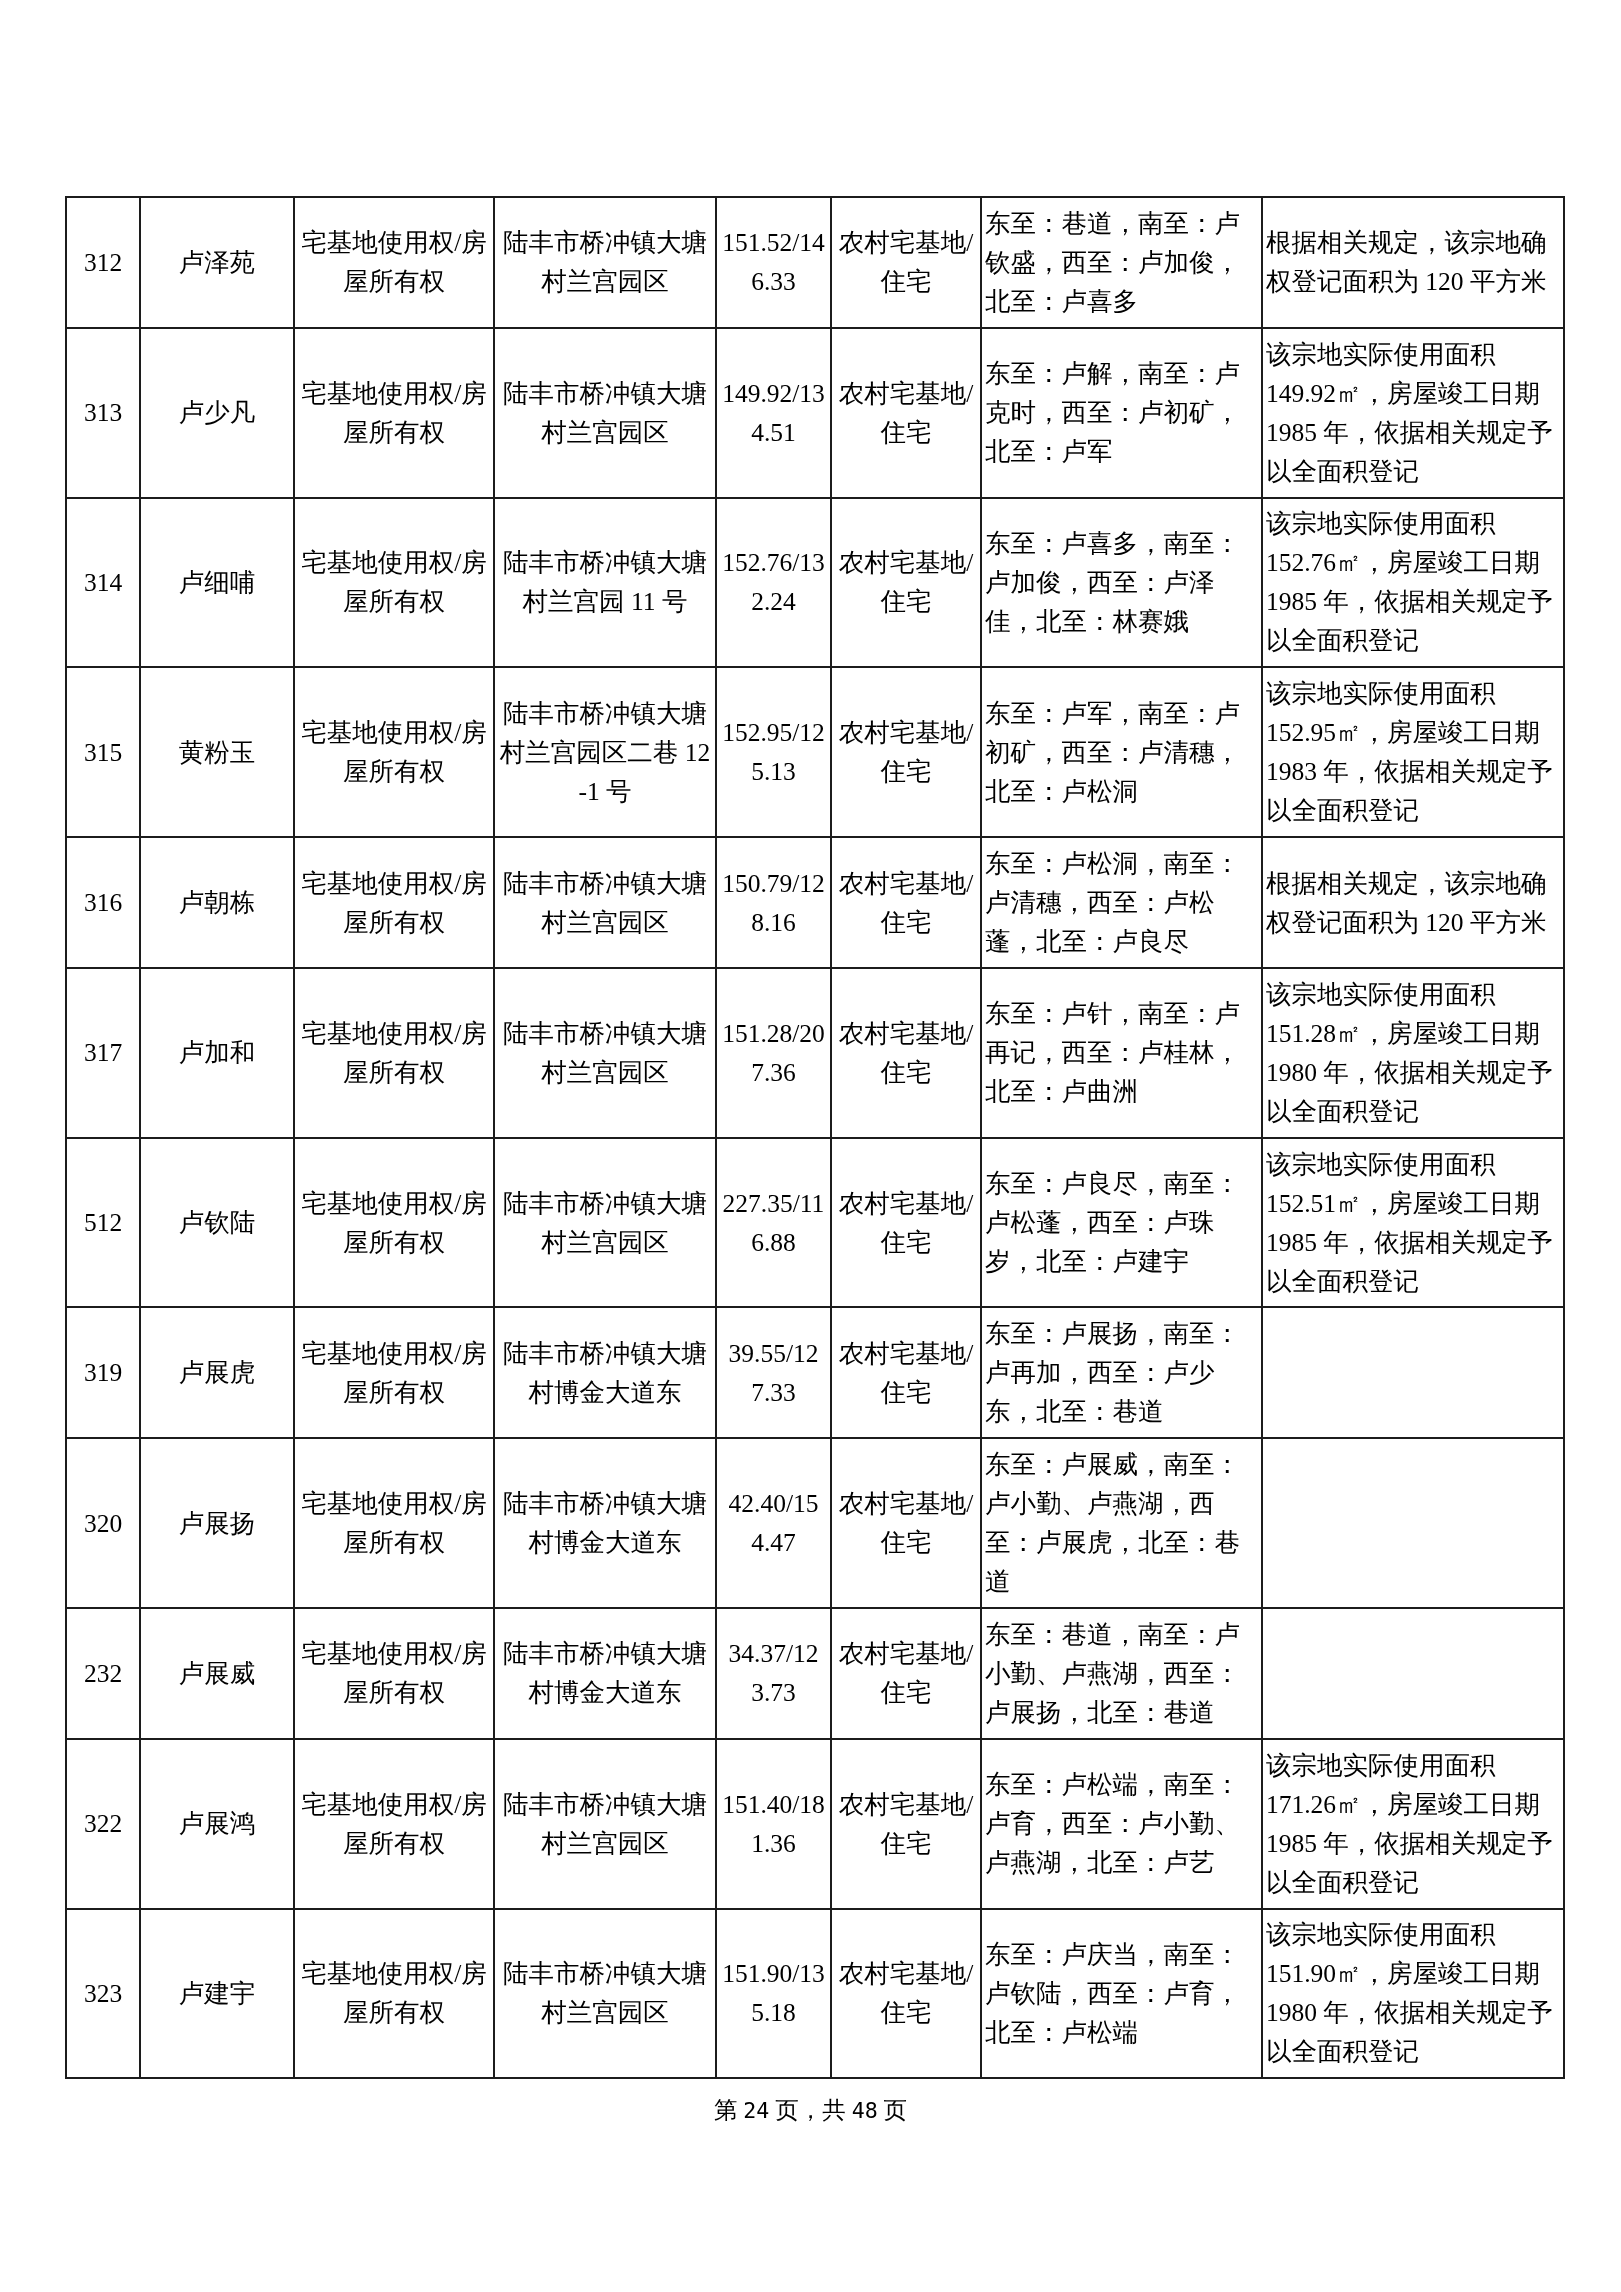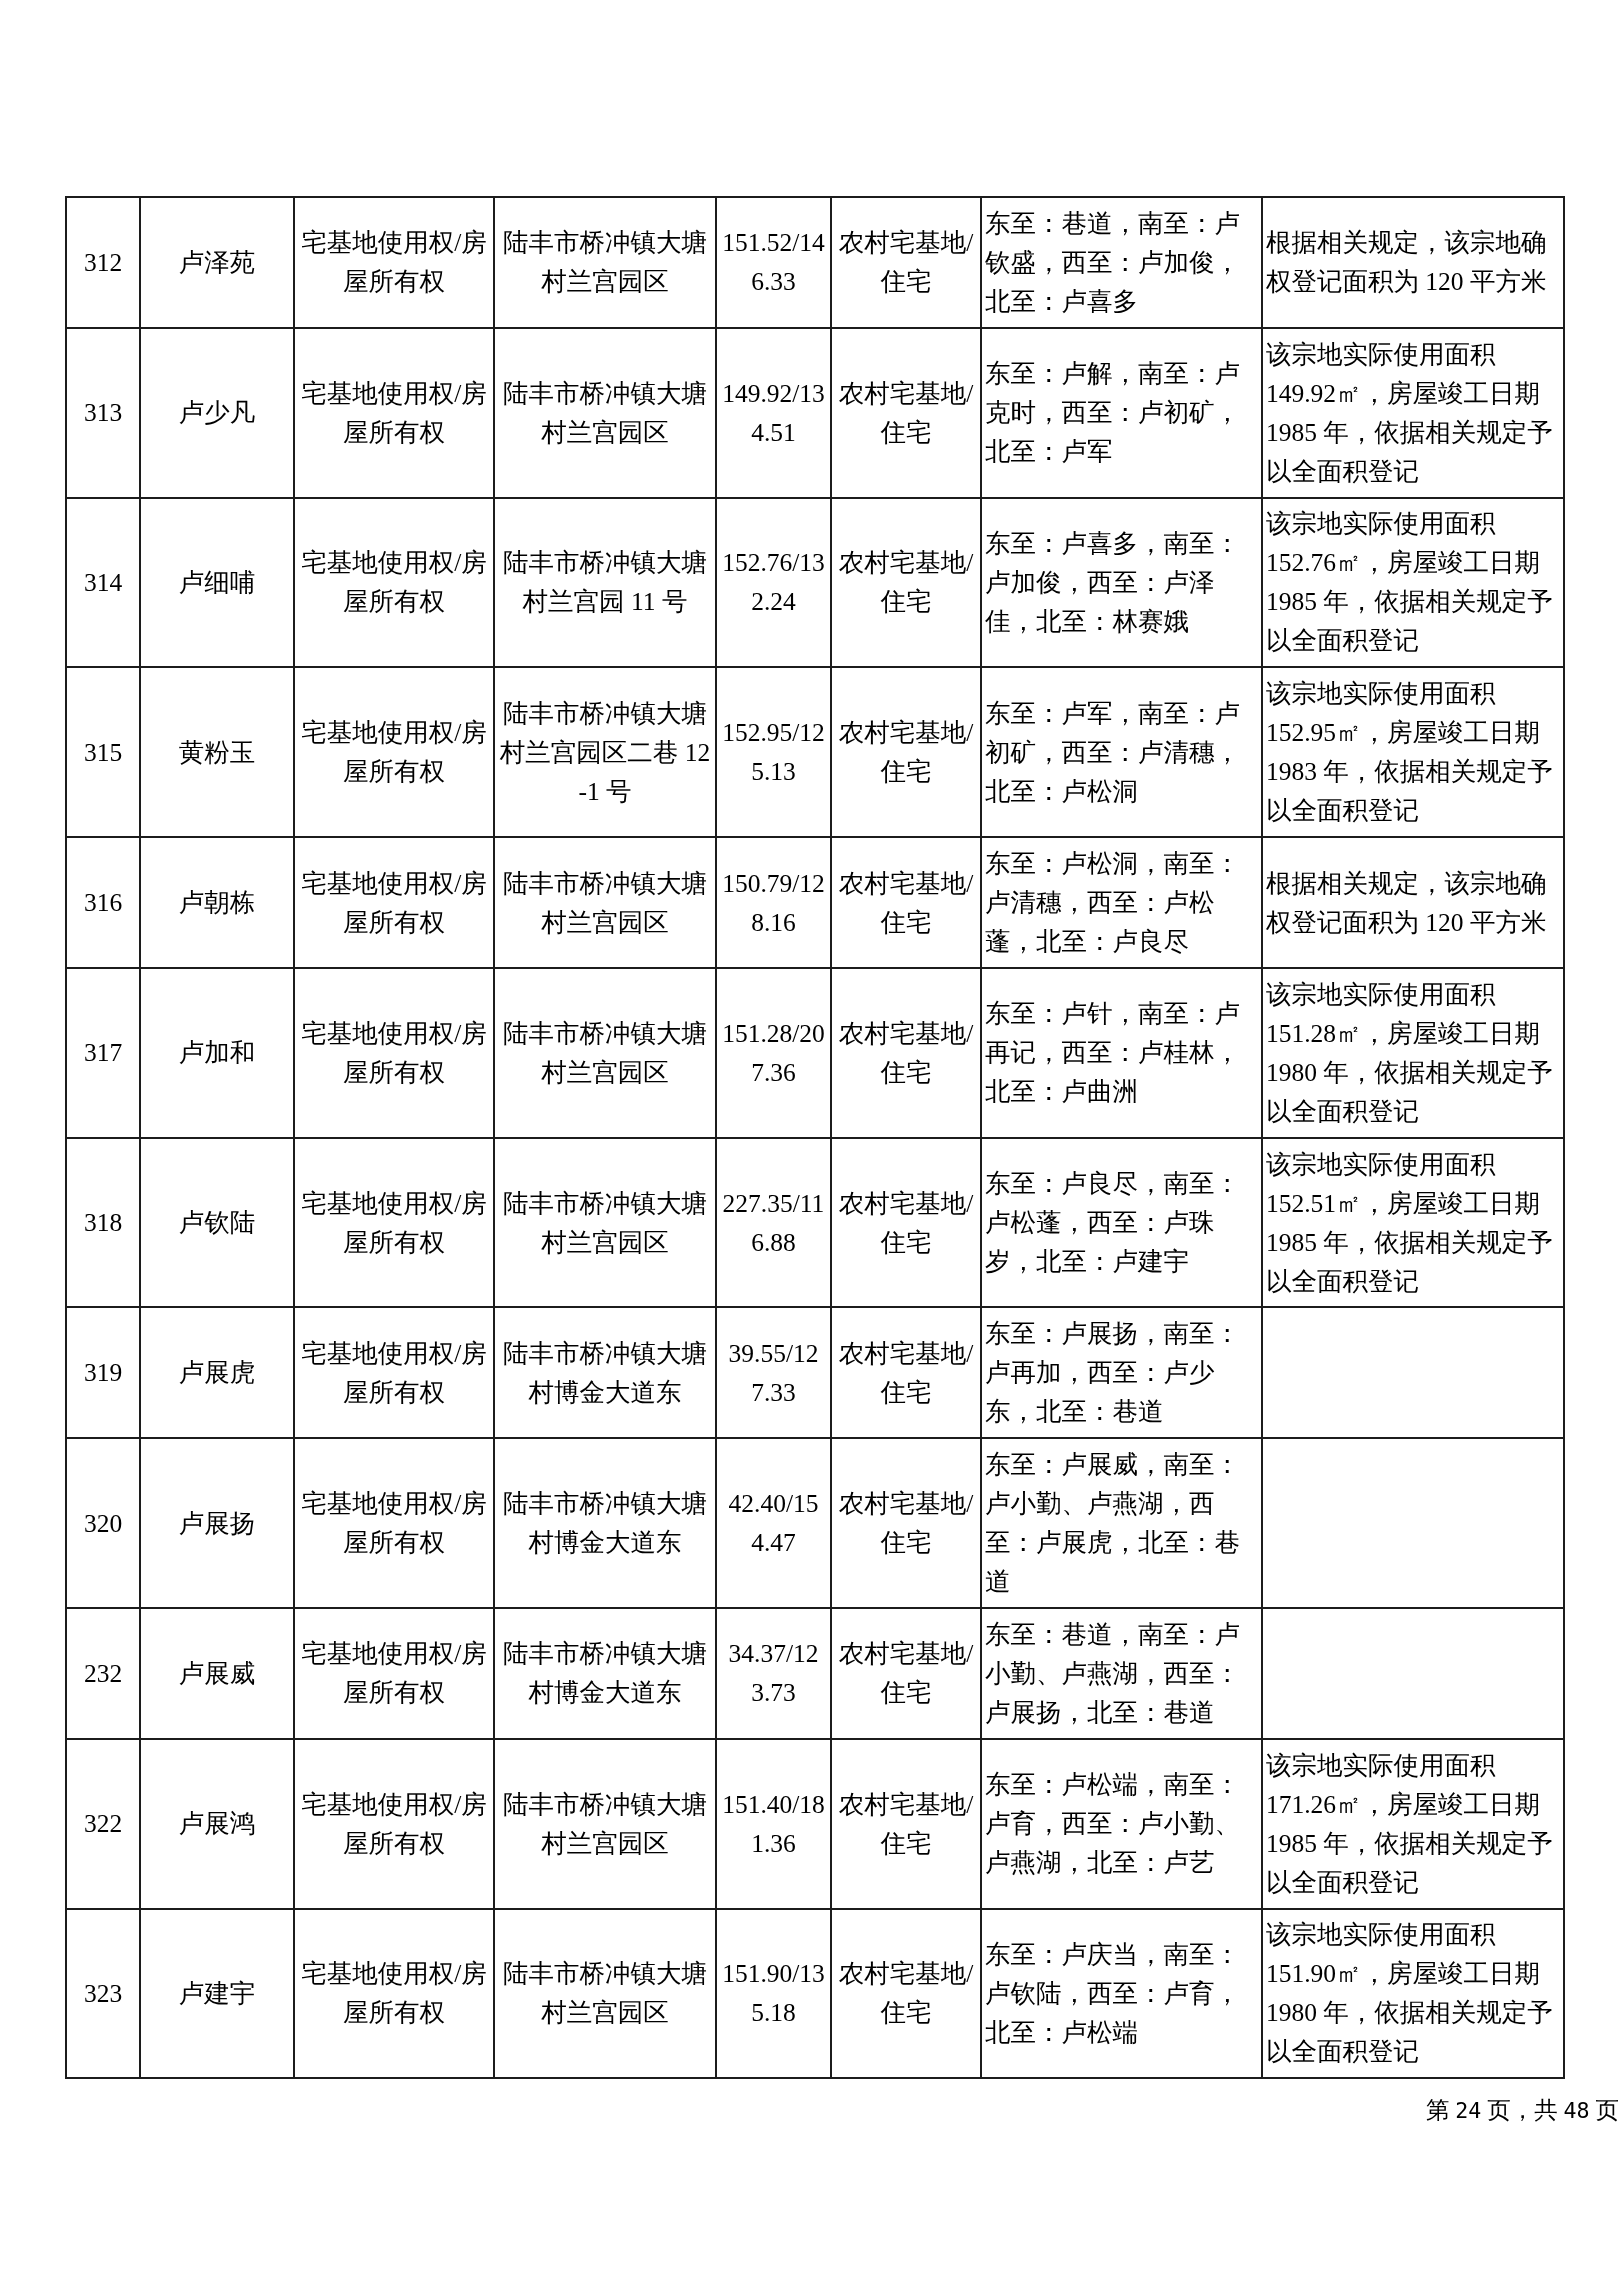--- a/index.html
+++ b/index.html
@@ -131,7 +131,7 @@
   </tr>
 
   <tr>
-    <td class="center">318</td>
+    <td class="center">512</td>
     <td class="center">卢钦陆</td>
     <td class="center breakall">宅基地使用权/房屋所有权</td>
     <td class="center breakall">陆丰市桥冲镇大塘村兰宫园区</td>

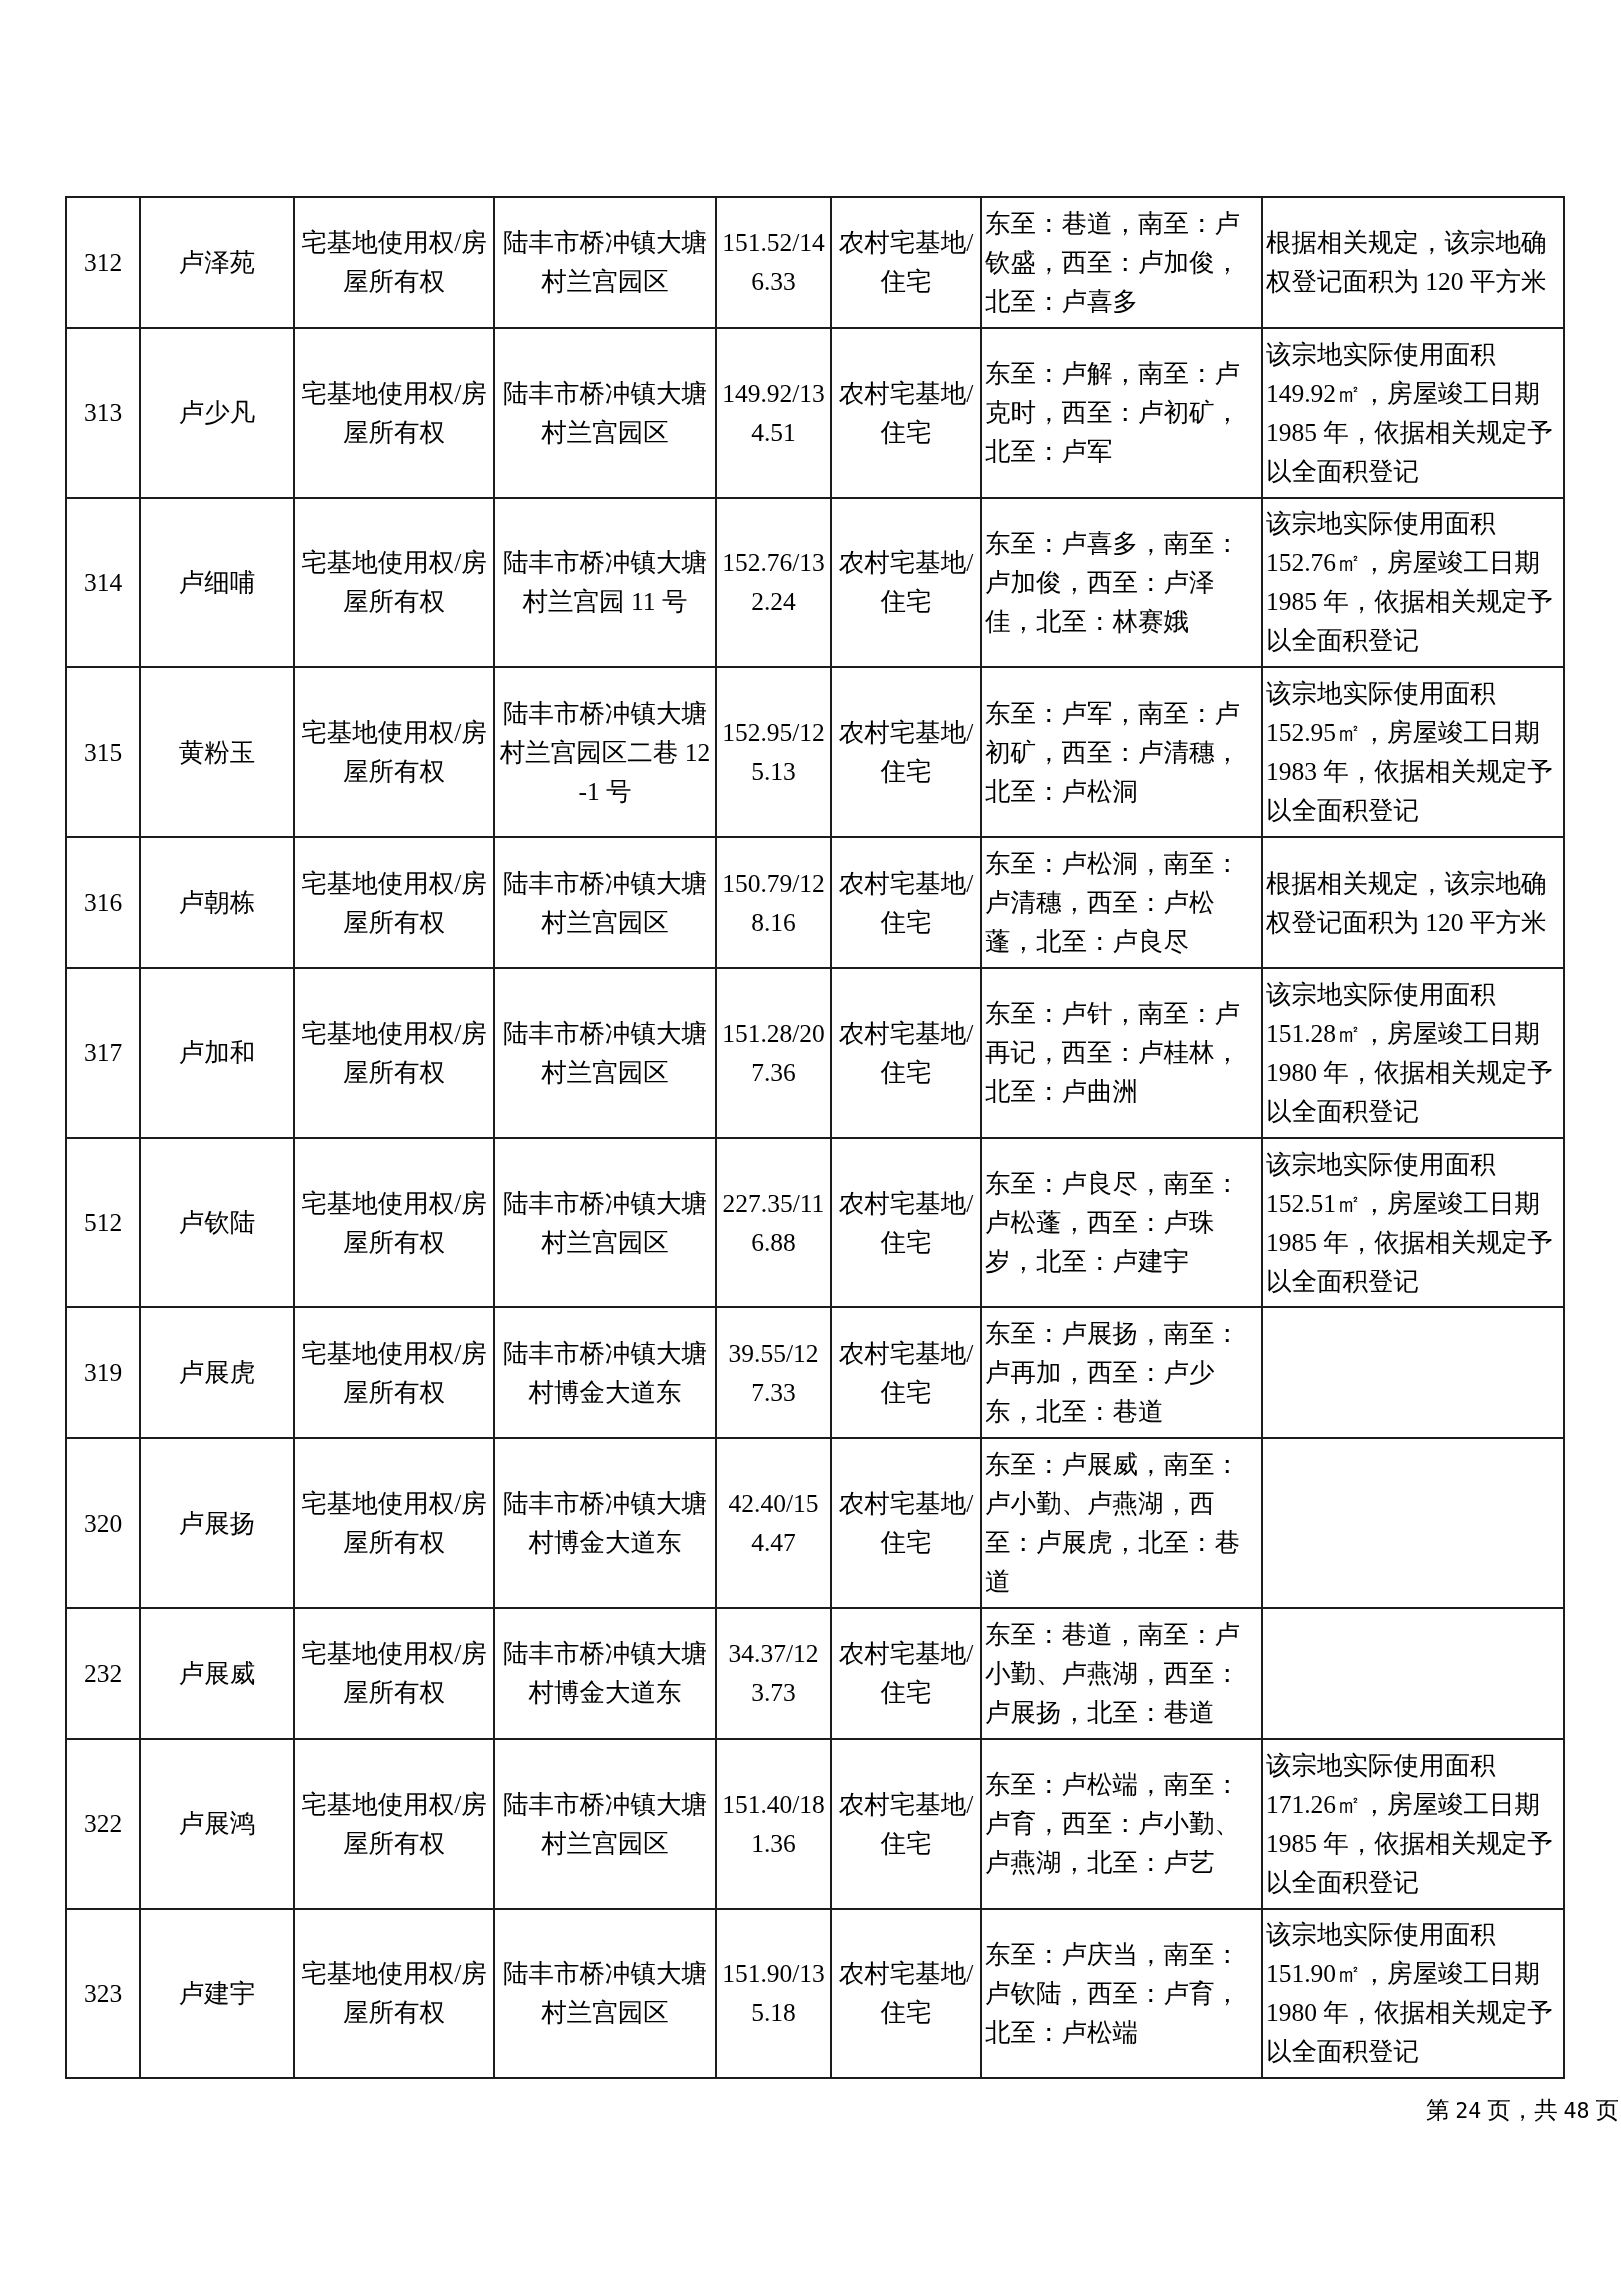--- a/index.html
+++ b/index.html
@@ -36,7 +36,7 @@
     position: absolute;
     top: 2096px; left: 0;
     width: 100%;
-    text-align: right;
+    text-align: center;
     font-size: 23.5px;
     line-height: 29px;
   }

